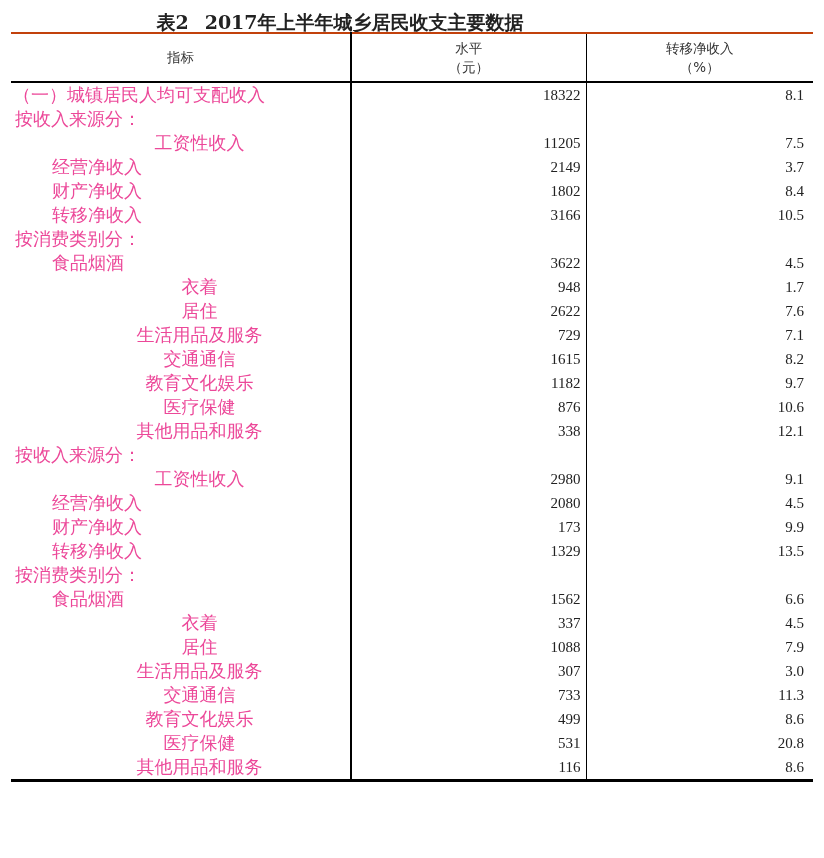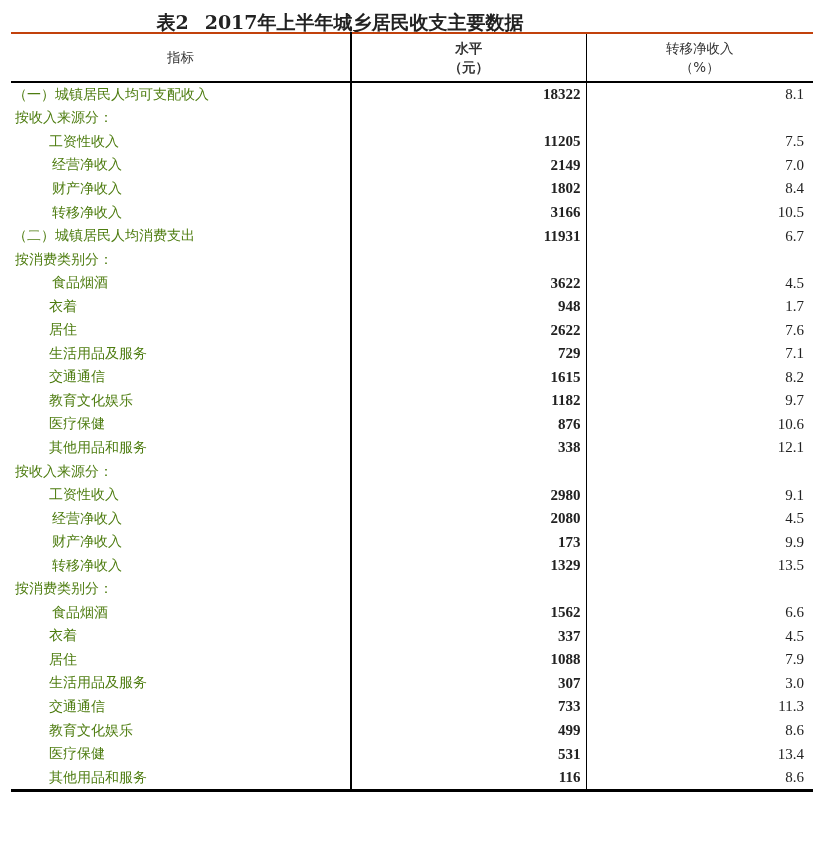--- a/index.html
+++ b/index.html
@@ -25,7 +25,7 @@
       border-bottom: 2px solid #000; vertical-align: middle; text-align: center;
     }
     th.h1, td.c1 { border-right: 2px solid #000; }
-    th.h2, td.c2 { border-right: 1px solid #000; font-weight: bold; }
+    th.h2, td.c2 { border-right: 1px solid #000; }
     tbody td {
       height: 23.55px; padding: 0; vertical-align: middle; white-space: nowrap;
     }

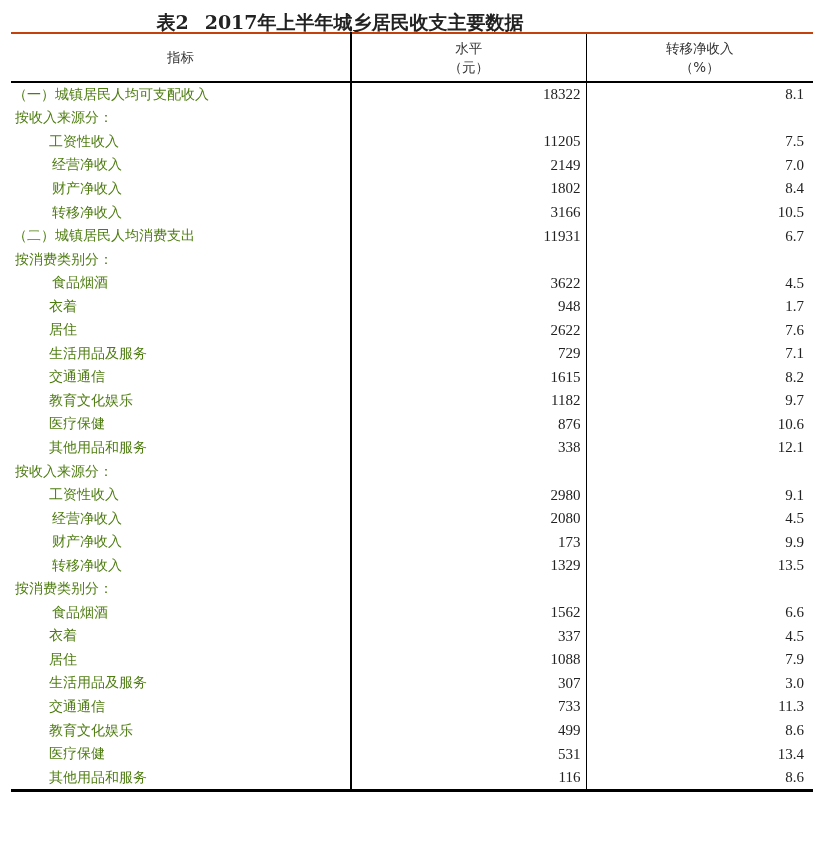--- a/index.html
+++ b/index.html
@@ -31,7 +31,7 @@
     }
     td.c1 {
       font-family: "DejaVu Sans", "Liberation Sans", sans-serif;
-      font-size: 14px; color: #4d7c0f;
+      font-size: 18px; color: #ec4899;
     }
     td.c2, td.c3 {
       font-family: "Liberation Serif", "DejaVu Serif", serif;

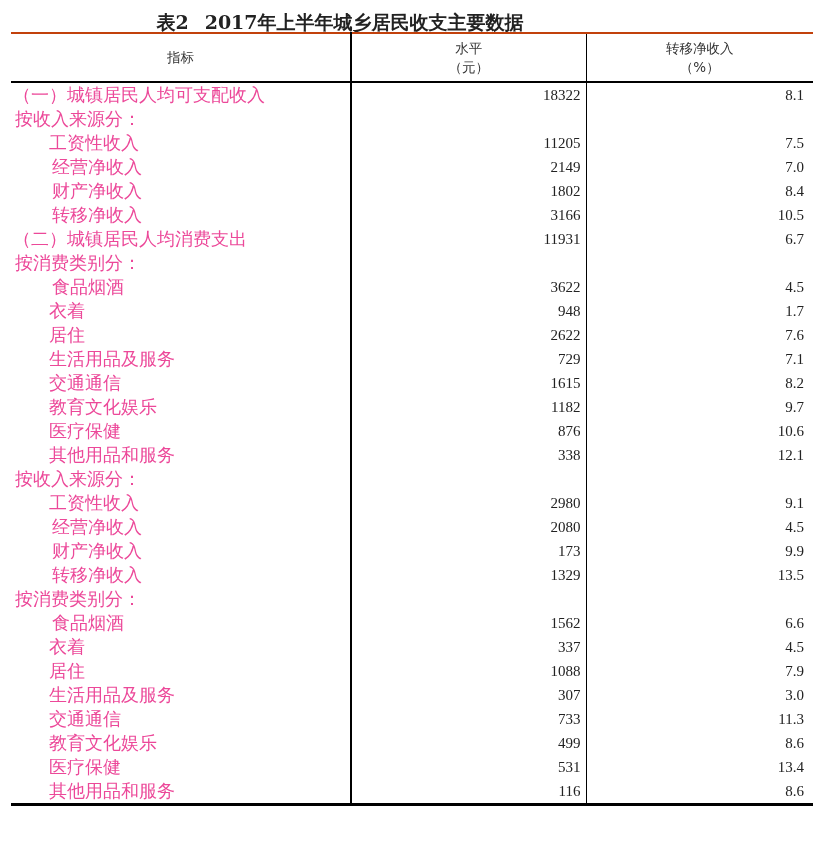--- a/index.html
+++ b/index.html
@@ -41,7 +41,7 @@
     td.c3 { padding-right: 9px; }
     .lvl0 { padding-left: 2px; }
     .lvl1 { padding-left: 4px; }
-    .lvl2 { padding-left: 38px; }
+    .lvl2 { padding-left: 38px; text-align: center; }
     .lvl2b { padding-left: 41px; }
   </style>
 </head>

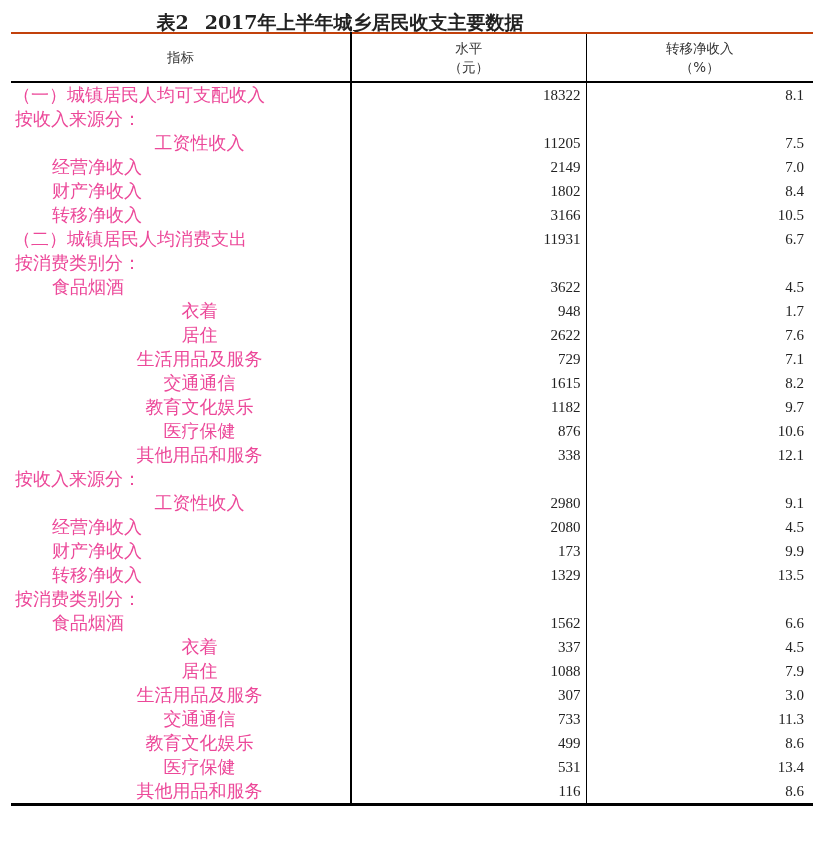--- a/index.html
+++ b/index.html
@@ -89,7 +89,7 @@
       <tr>
         <td class="c1 lvl2b">经营净收入</td>
         <td class="c2">2149</td>
-        <td class="c3">7.0</td>
+        <td class="c3">3.7</td>
       </tr>
       <tr>
         <td class="c1 lvl2b">财产净收入</td>

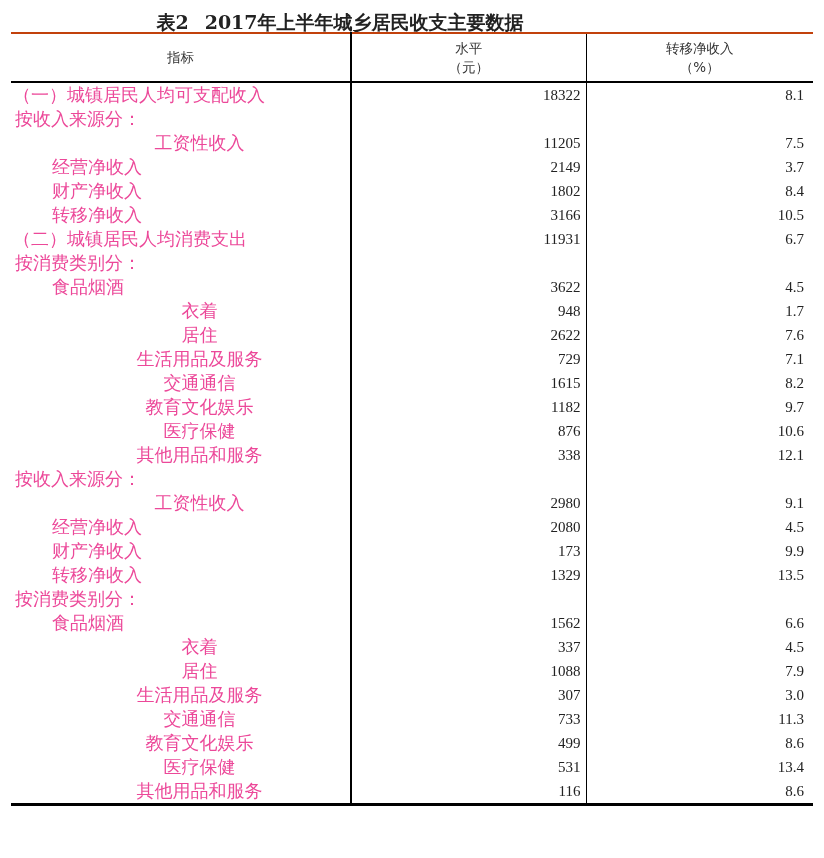--- a/index.html
+++ b/index.html
@@ -102,11 +102,6 @@
         <td class="c3">10.5</td>
       </tr>
       <tr>
-        <td class="c1 lvl0">（二）城镇居民人均消费支出</td>
-        <td class="c2">11931</td>
-        <td class="c3">6.7</td>
-      </tr>
-      <tr>
         <td class="c1 lvl1">按消费类别分：</td>
         <td class="c2"></td>
         <td class="c3"></td>

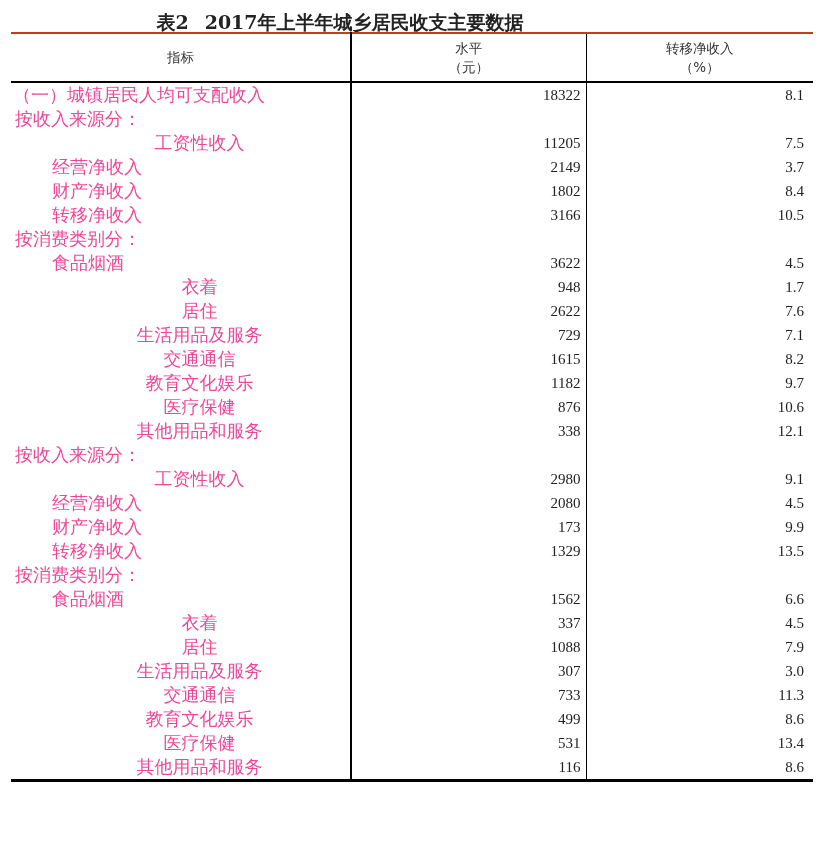--- a/index.html
+++ b/index.html
@@ -209,7 +209,7 @@
       <tr>
         <td class="c1 lvl2">医疗保健</td>
         <td class="c2">531</td>
-        <td class="c3">13.4</td>
+        <td class="c3">20.8</td>
       </tr>
       <tr>
         <td class="c1 lvl2">其他用品和服务</td>

